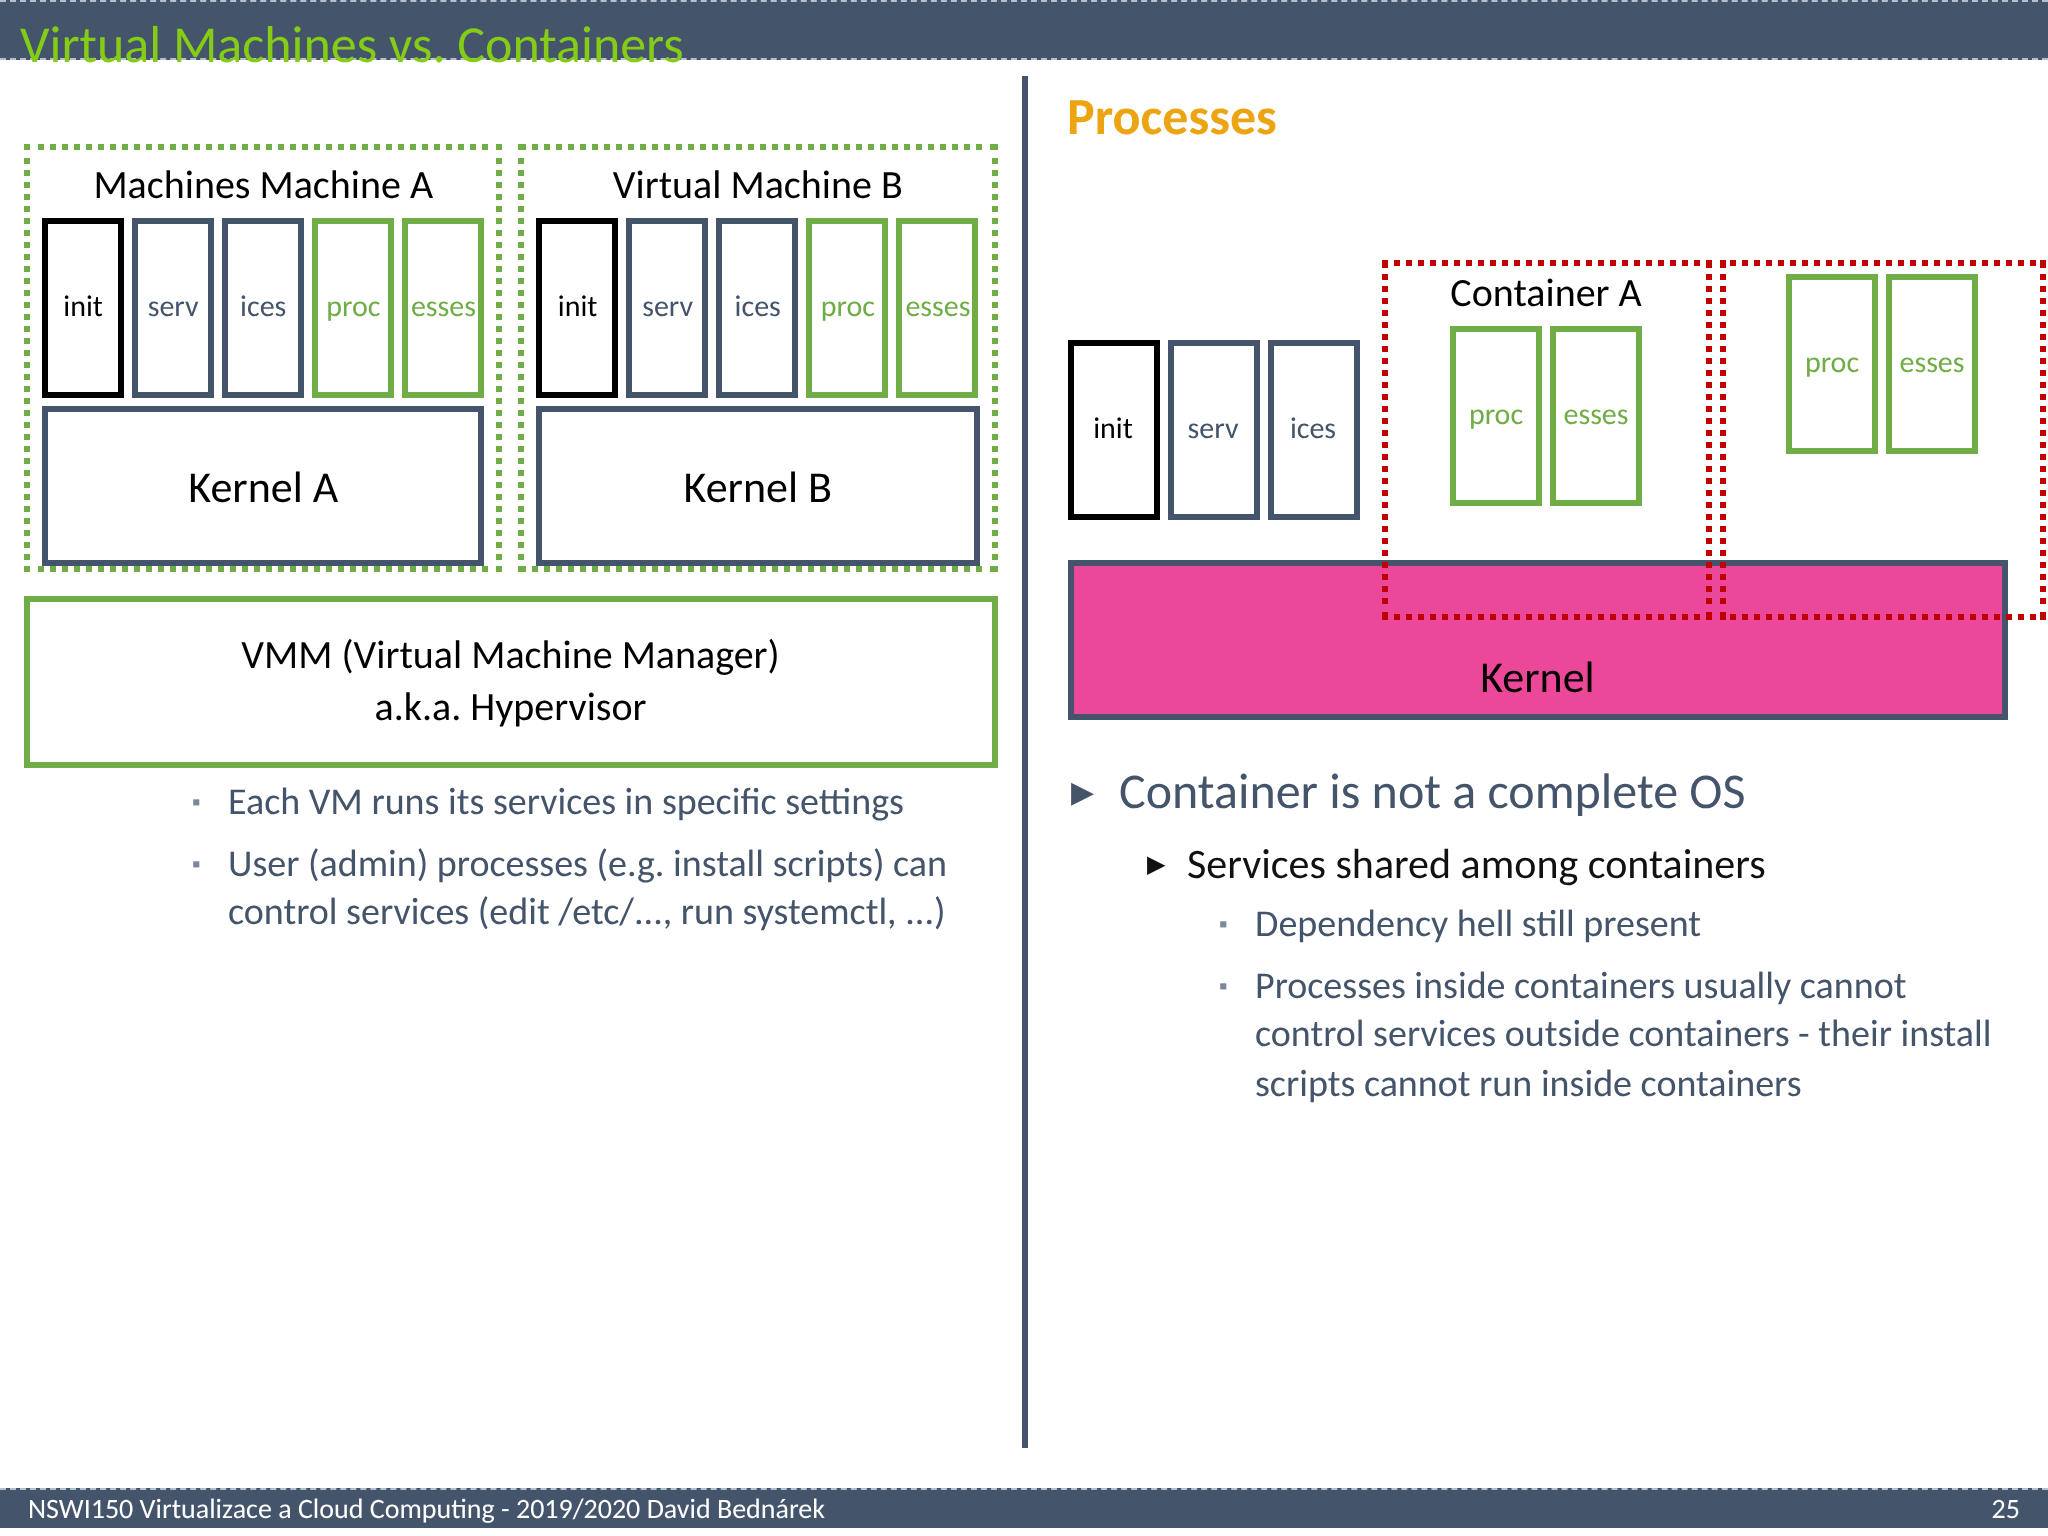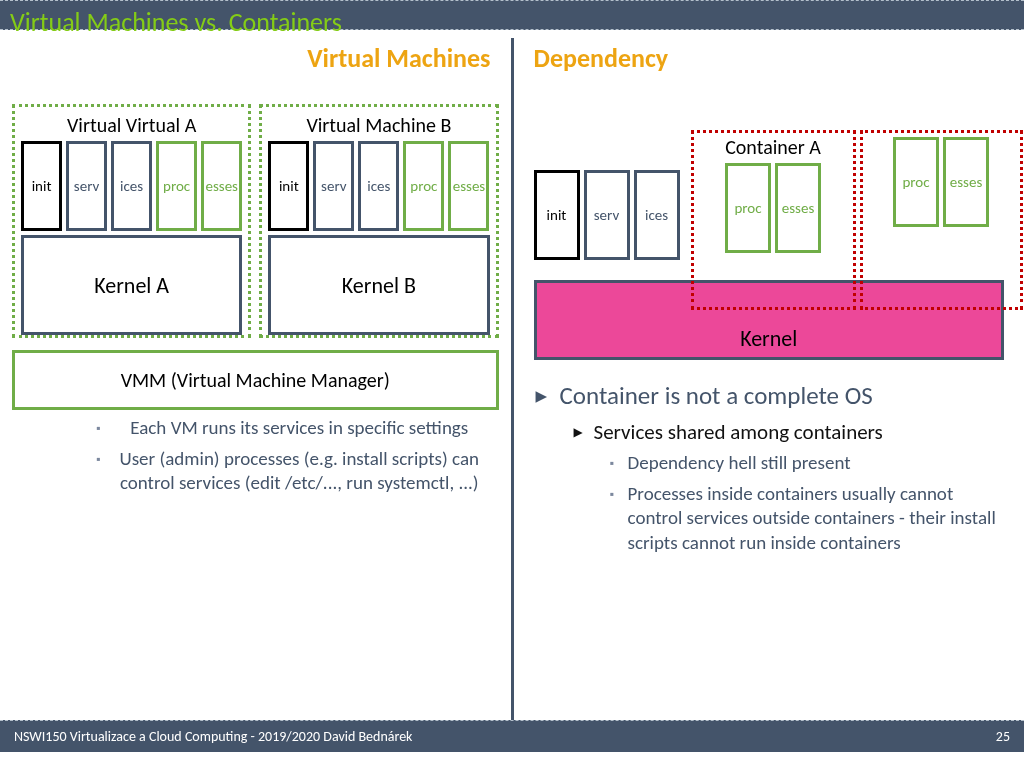--- a/index.html
+++ b/index.html
@@ -53,7 +53,6 @@
 <div class="main">
 
   <div class="col left">
-    <div class="colhead">Virtual Machines</div>
 
     <div class="vm-wrap">
       <div class="vm-row">

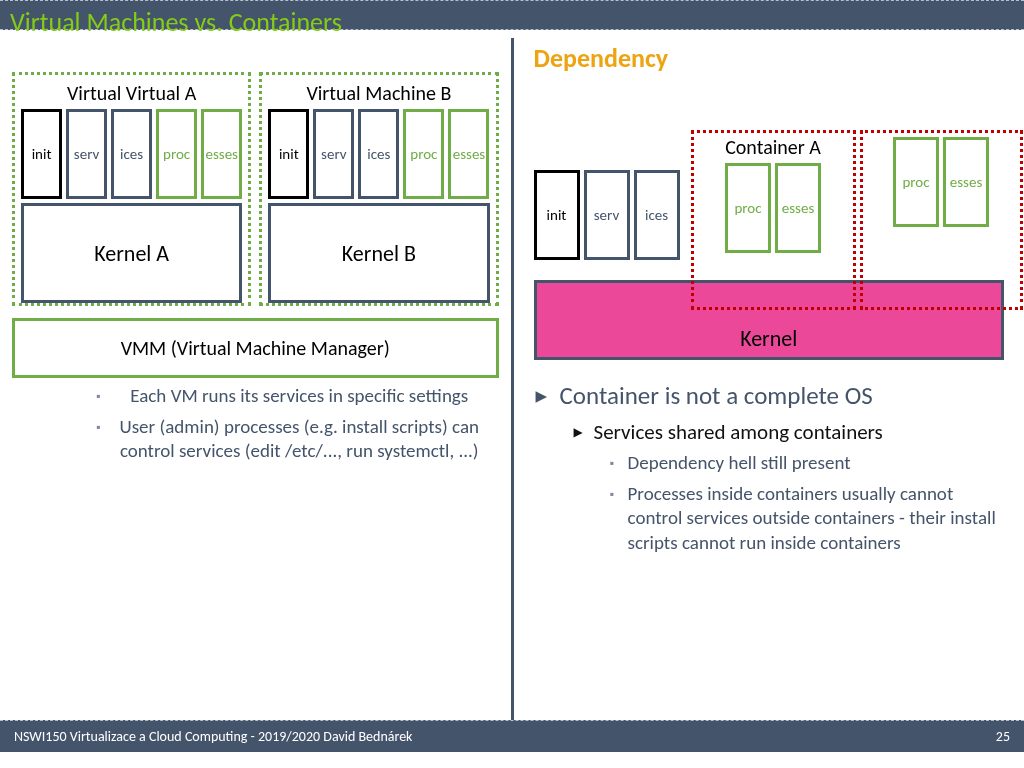--- a/index.html
+++ b/index.html
@@ -91,7 +91,7 @@
   <div class="divider"></div>
 
   <div class="col right">
-    <div class="colhead">Dependency</div>
+    <div class="colhead">Processes</div>
 
     <div class="cont-wrap">
       <div class="cont-kernel">Kernel</div>

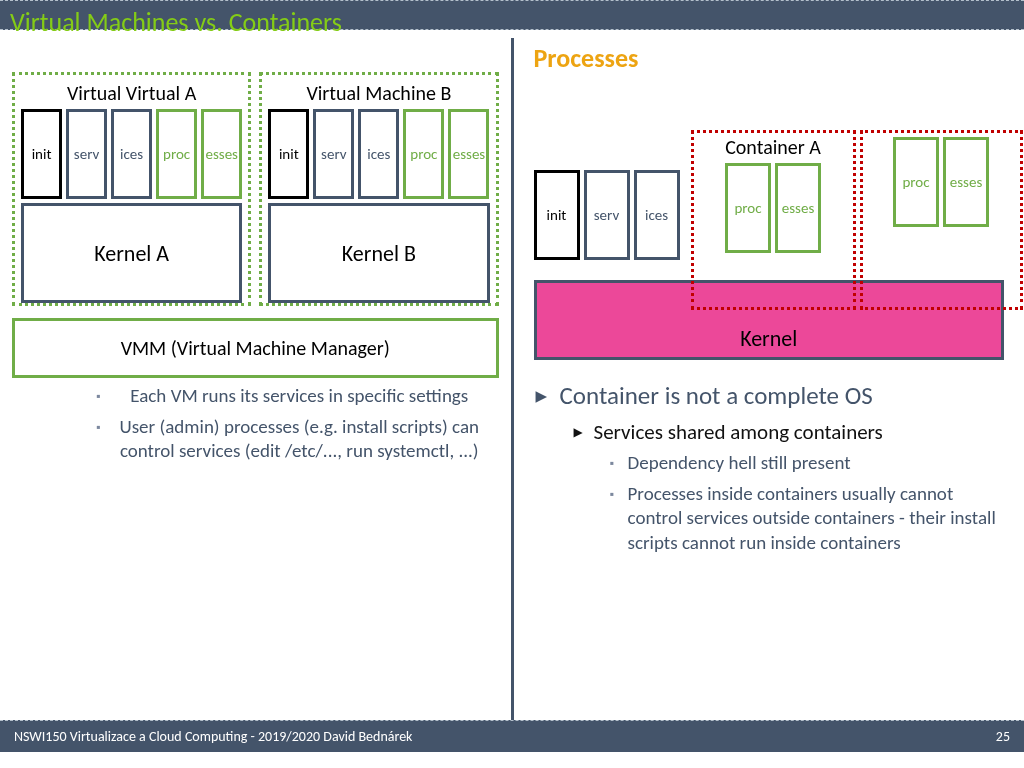--- a/index.html
+++ b/index.html
@@ -57,7 +57,7 @@
     <div class="vm-wrap">
       <div class="vm-row">
         <div class="dotted-green vm-box">
-          <div class="vm-title">Virtual Virtual A</div>
+          <div class="vm-title">Machines Machine A</div>
           <div class="proc-row">
             <div class="cell b-black">init</div>
             <div class="cell b-blue">serv</div>

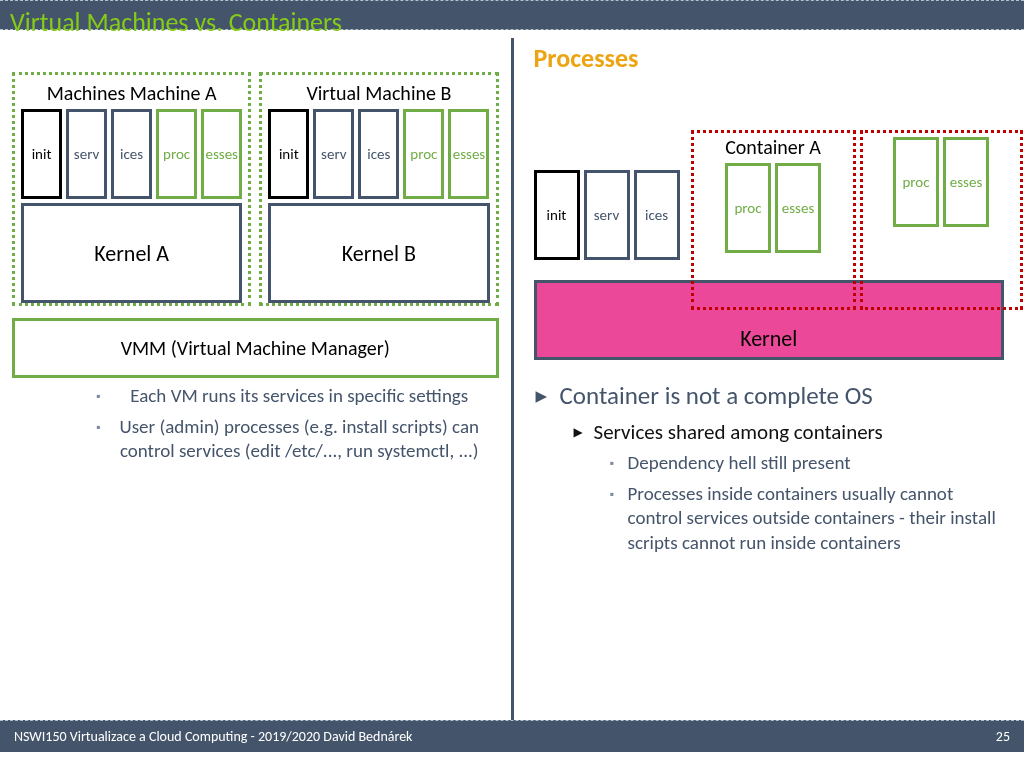--- a/index.html
+++ b/index.html
@@ -23,7 +23,7 @@
   .b-black { border: 3px solid #000; color: #000; }
   .b-blue  { border: 3px solid #44546a; color: #44546a; }
   .b-green { border: 3px solid #70ad47; color: #70ad47; }
-  .kernel { border: 3px solid #44546a; height: 100px; display: flex; align-items: center; justify-content: center; font-size: 22px; margin-top: 4px; background: #fff; }
+  .kernel { border: 3px solid #44546a; height: 80px; display: flex; align-items: center; justify-content: center; font-size: 22px; margin-top: 4px; background: #fff; }
   .vmm { border: 3px solid #70ad47; margin-top: 12px; text-align: center; padding: 14px 10px; font-size: 20px; line-height: 1.3; background: #fff; }
   
   .cont-wrap { margin-top: 56px; position: relative; height: 230px; }

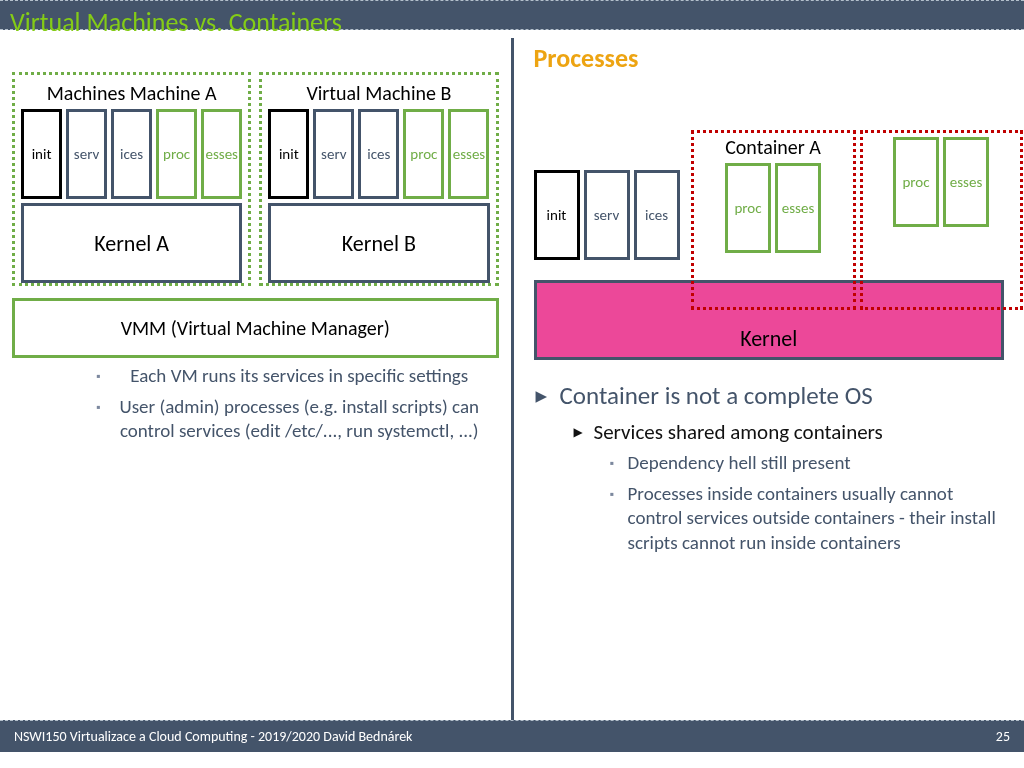--- a/index.html
+++ b/index.html
@@ -81,6 +81,7 @@
       </div>
       <div class="vmm">
         <div>VMM (Virtual Machine Manager)</div>
+        <div>a.k.a. Hypervisor</div>
       </div>
     </div>
 

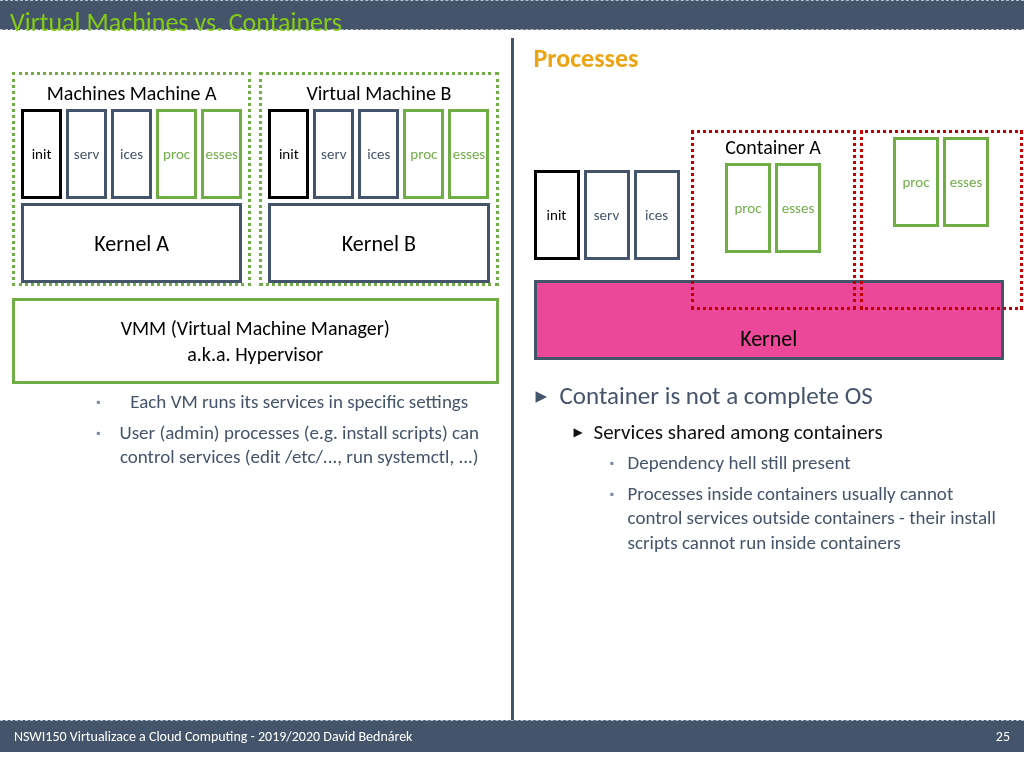--- a/index.html
+++ b/index.html
@@ -43,7 +43,7 @@
   .bul2::before { content: "▶"; color: #111; font-size: 12px; position: absolute; left: 48px; top: 6px; }
   .bul3 { color: #44546a; font-size: 19px; margin-top: 6px; padding-left: 102px; position: relative; line-height: 1.3; padding-right: 6px; }
   .bul3::before { content: "▪"; color: #7c889e; font-size: 12px; position: absolute; left: 84px; top: 5px; }
-  .left .bul3 { padding-right: 14px; text-align: center; }
+  .left .bul3 { padding-right: 14px; }
 </style>
 </head>
 <body>

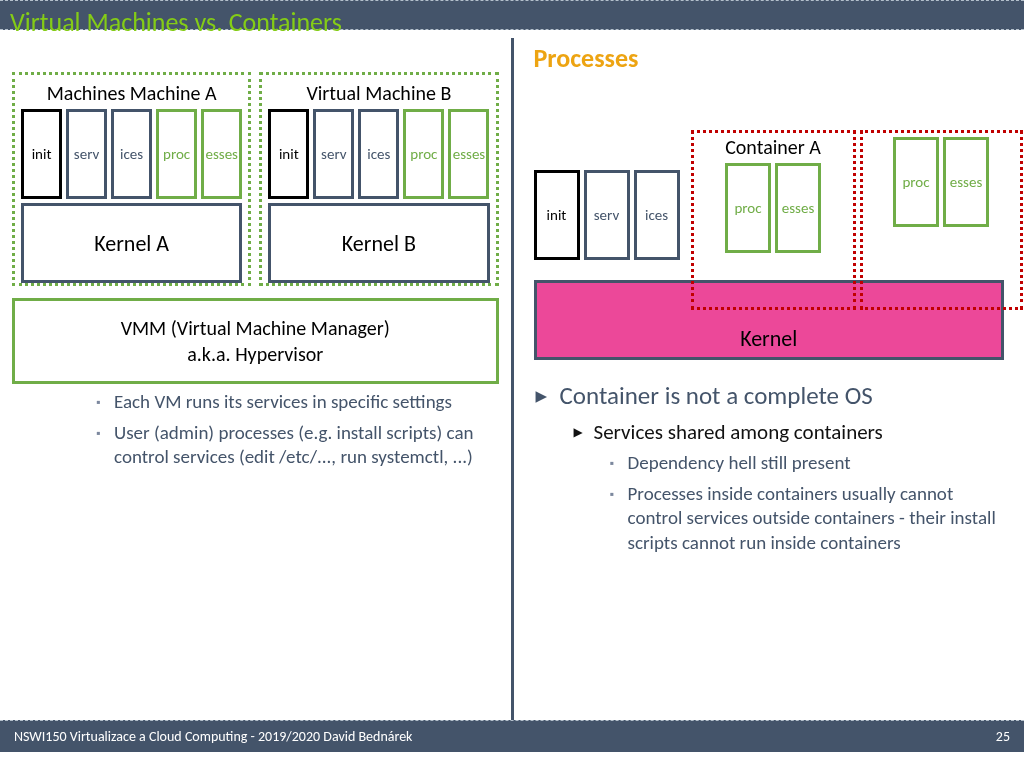--- a/index.html
+++ b/index.html
@@ -5,7 +5,7 @@
   * { box-sizing: border-box; margin: 0; padding: 0; }
   body { font-family: "Segoe UI", Calibri, Arial, sans-serif; width: 1024px; height: 768px; background: #fff; position: relative; overflow: hidden; }
   .titlebar { background: #44546a; color: #84cc16; height: 30px; line-height: 42px; padding-left: 10px; font-size: 26px; border-top: 1px dashed #b4c0cc; border-bottom: 1px dashed #b4c0cc; }
-  .footer { position: absolute; bottom: 16px; left: 0; right: 0; height: 32px; background: #44546a; color: #fff; font-size: 14px; display: flex; justify-content: space-between; align-items: center; padding: 0 14px; border-top: 1px dashed #b4c0cc; }
+  .footer { position: absolute; bottom: 4px; left: 0; right: 0; height: 20px; background: #44546a; color: #fff; font-size: 14px; display: flex; justify-content: space-between; align-items: center; padding: 0 14px; border-top: 1px dashed #b4c0cc; }
   .main { display: flex; height: 700px; }
   .col { flex: 1; padding: 12px 12px 0 12px; position: relative; }
   .divider { width: 3px; background: #44546a; margin-top: 8px; margin-bottom: 6px; }

